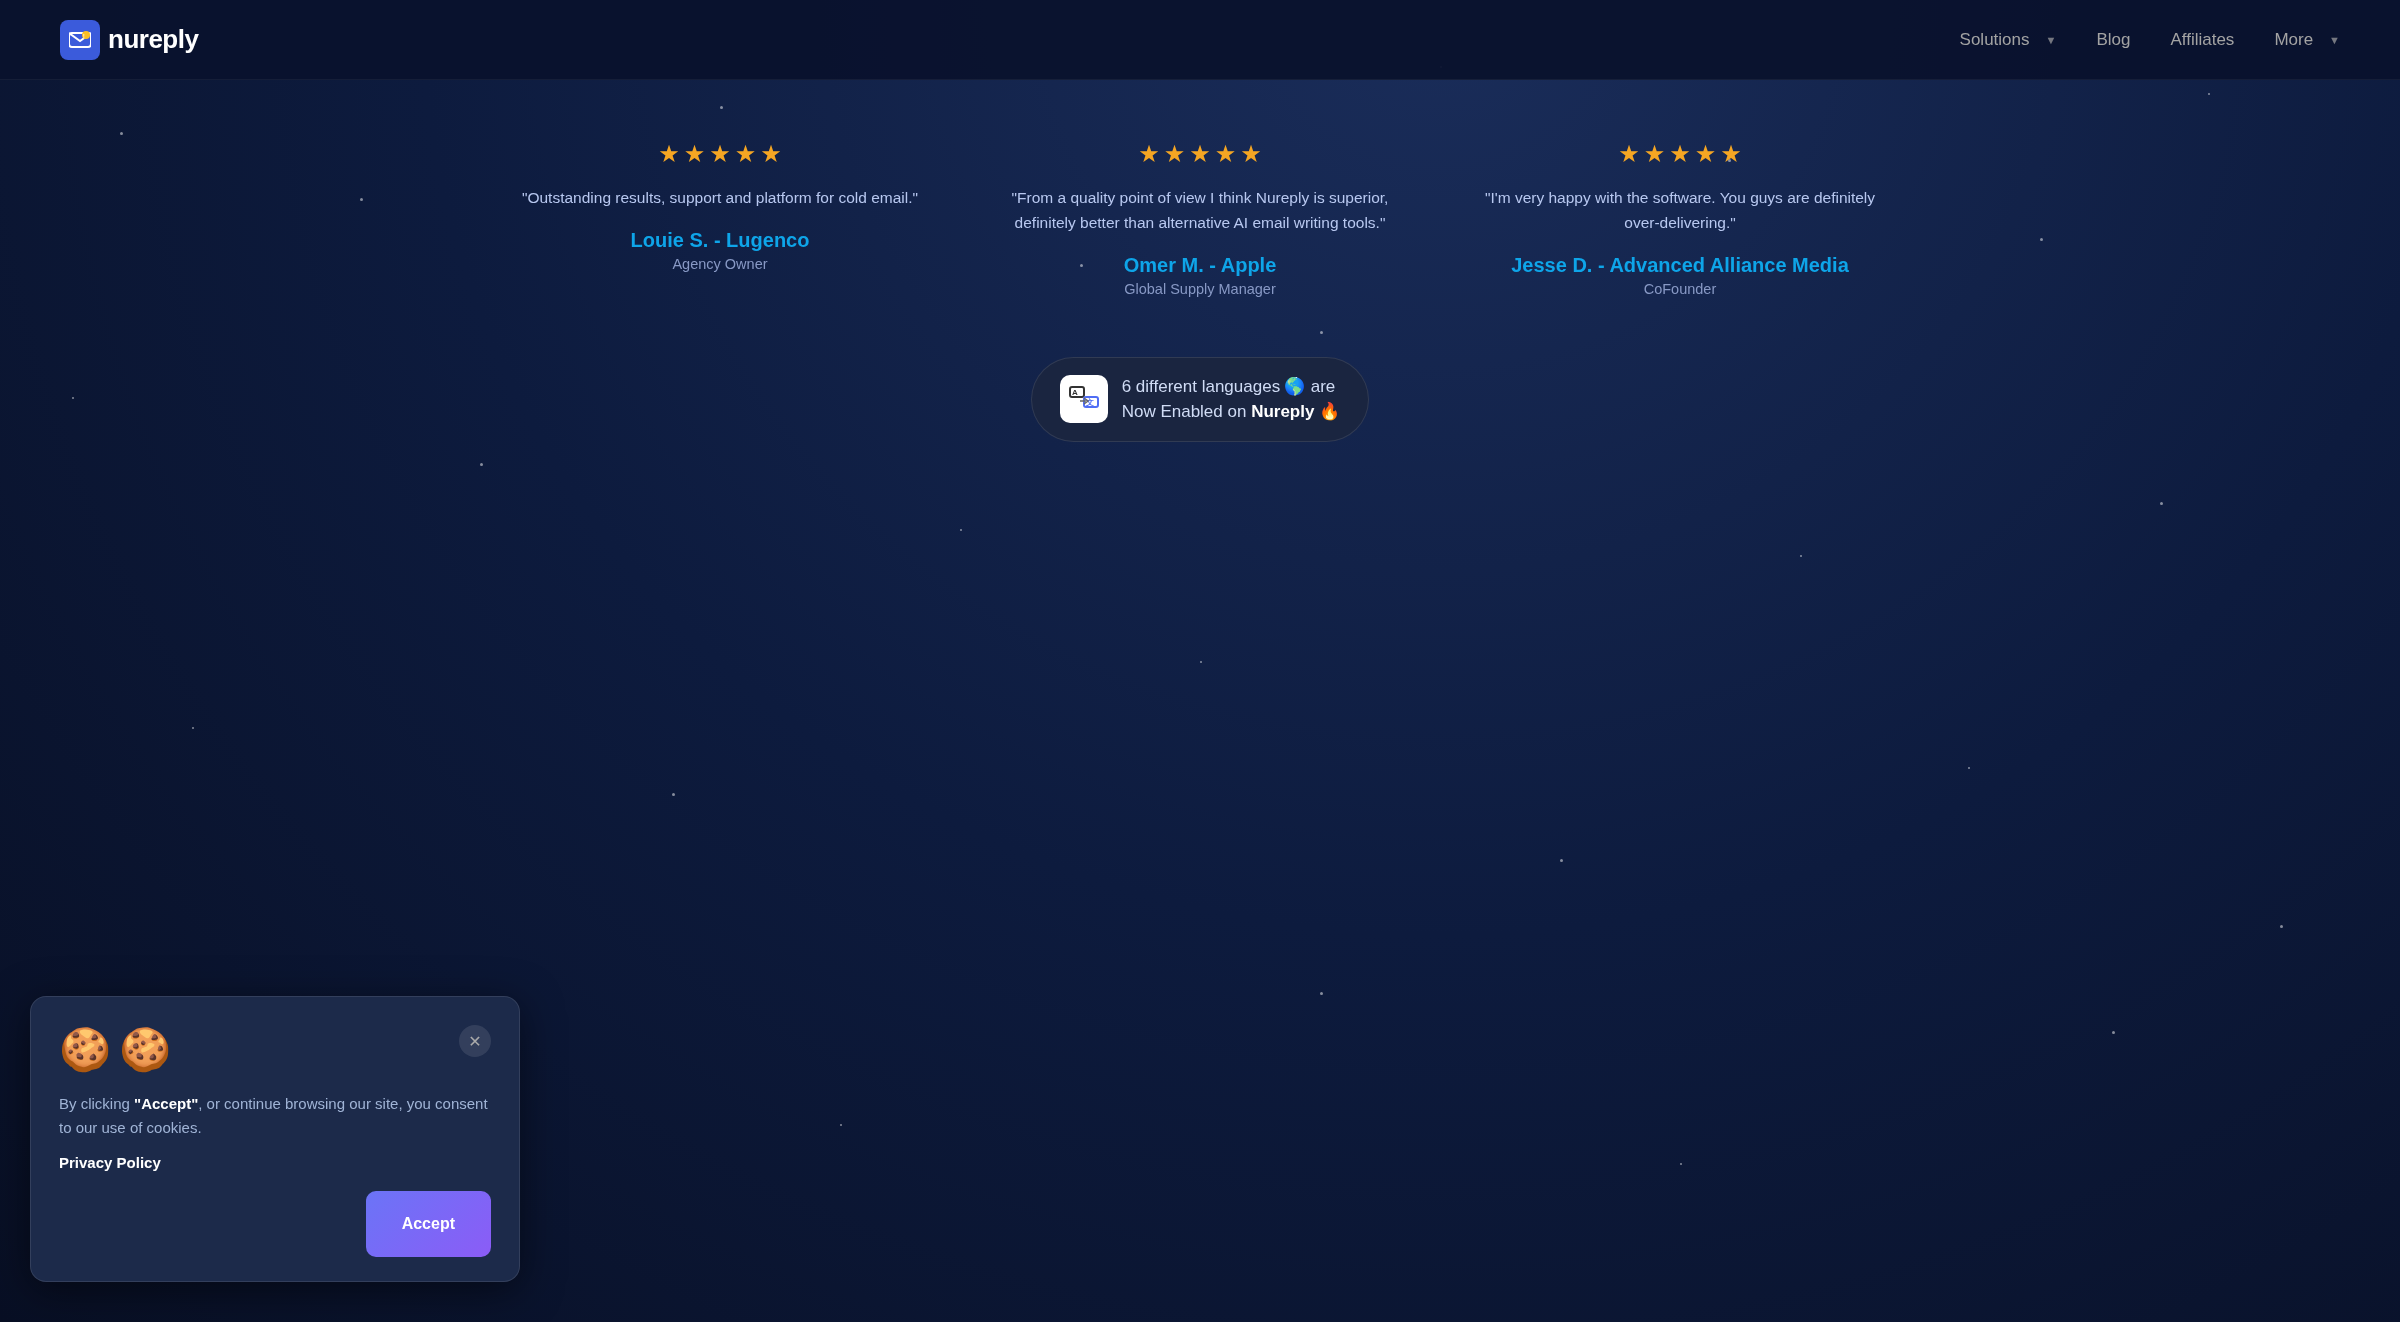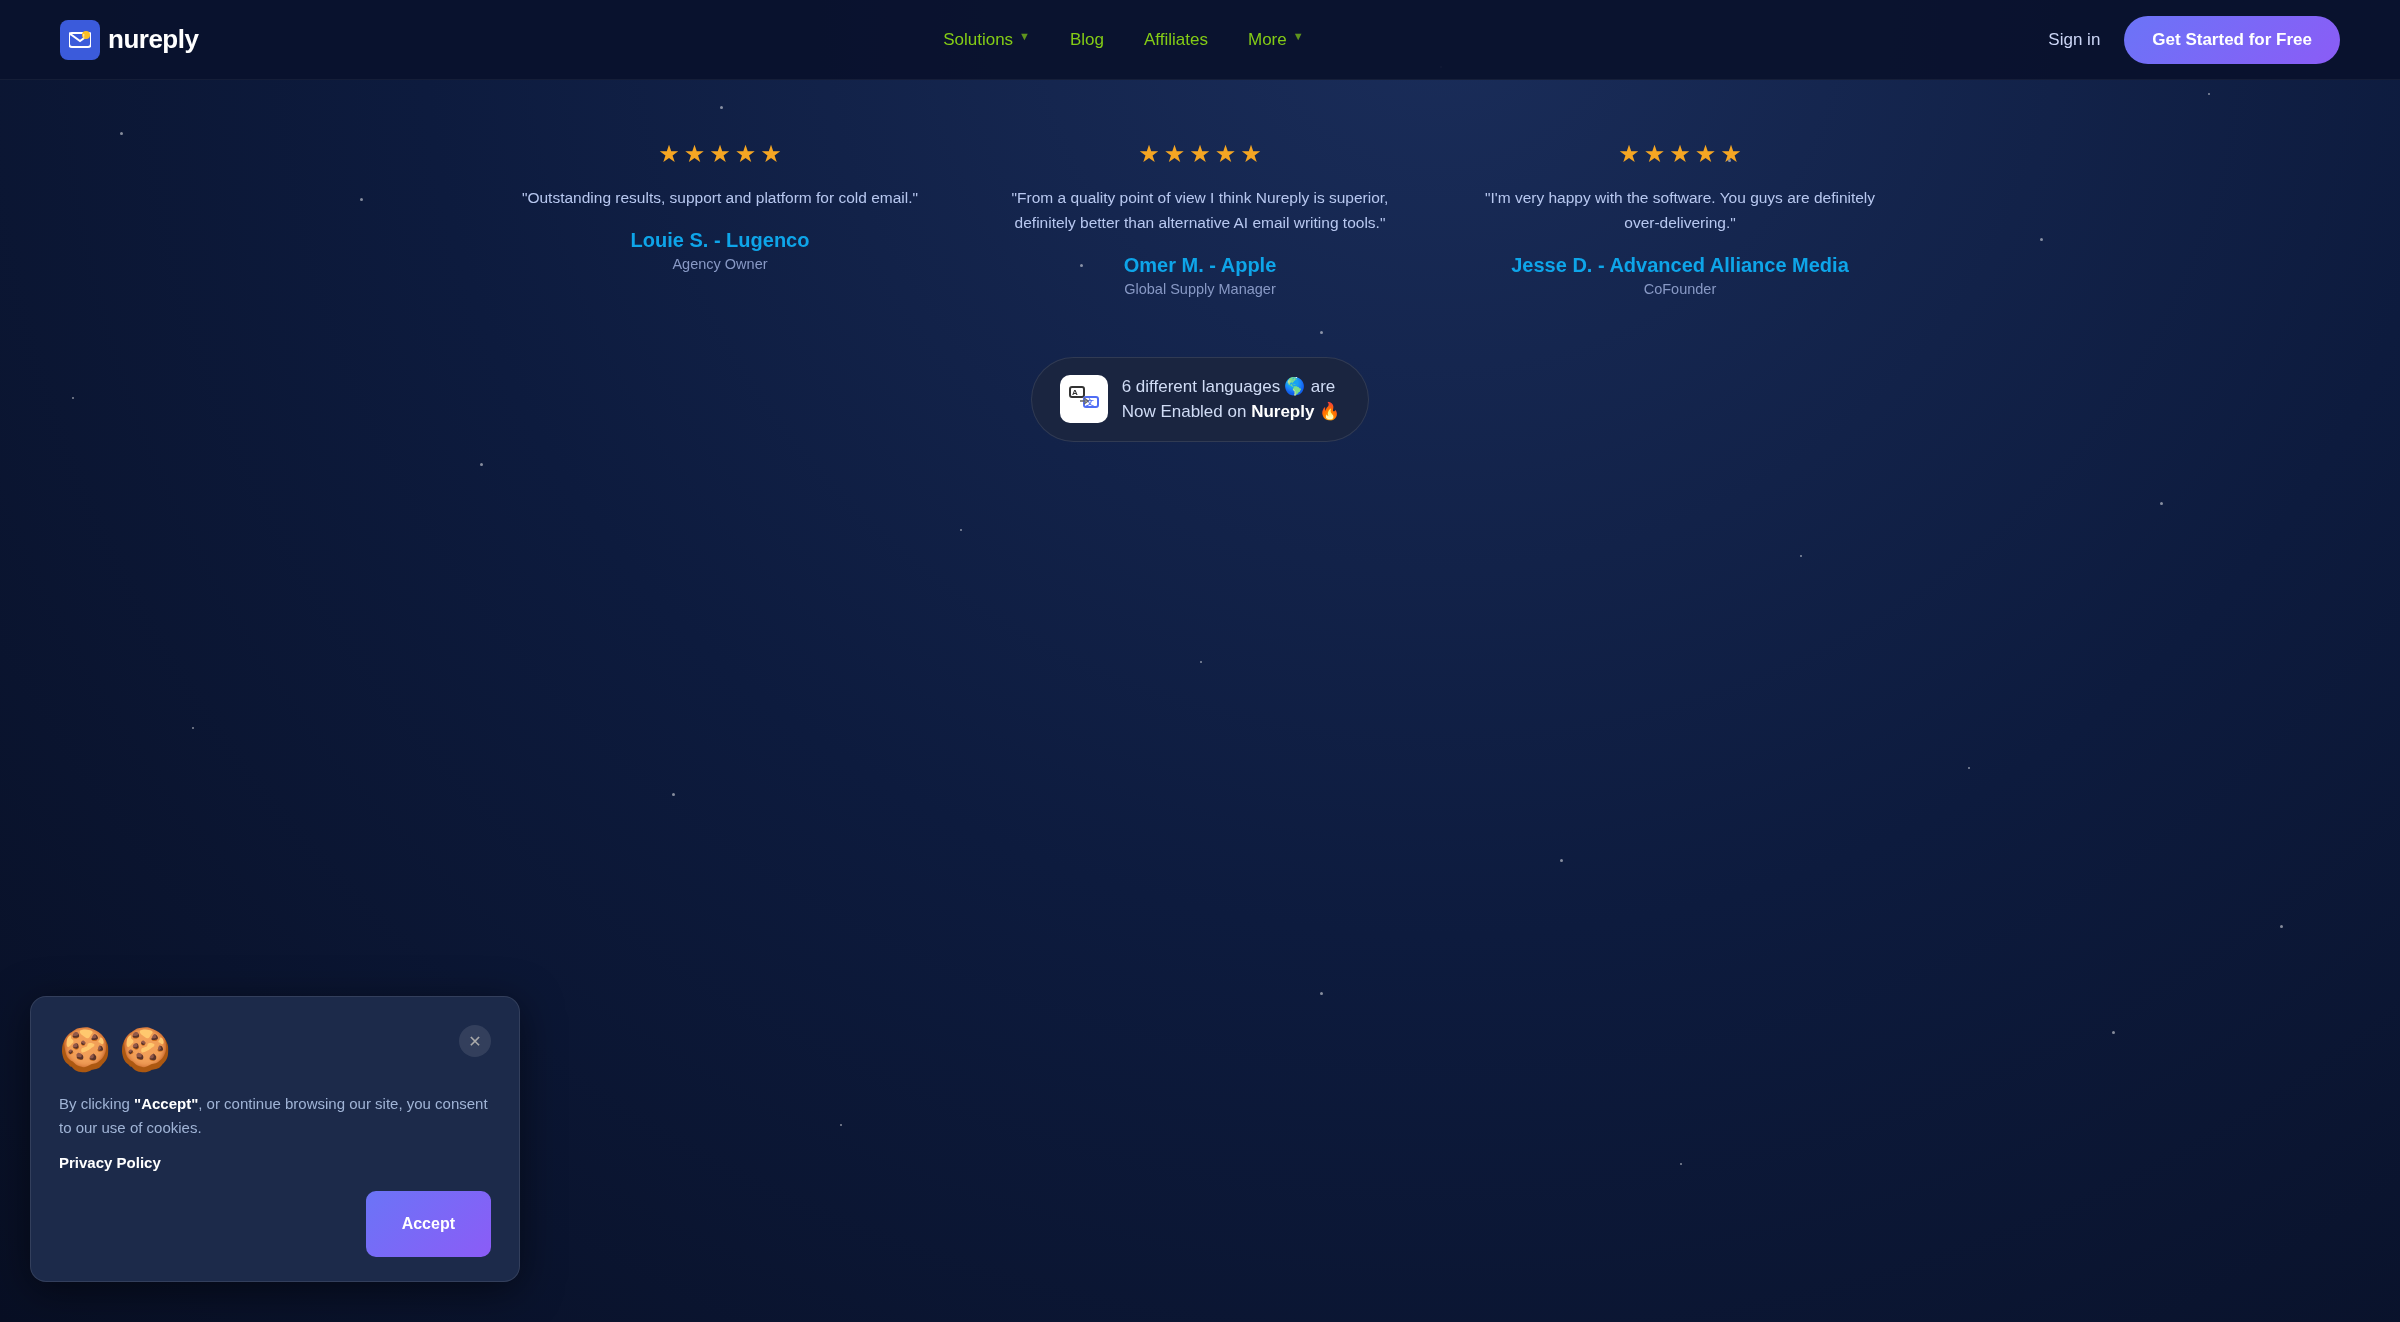--- a/index.html
+++ b/index.html
@@ -81,7 +81,7 @@
     }
 
     .nav-links li a, .nav-links li button {
-      color: #84cc16;
+      color: #a3a3a3;
       text-decoration: none;
       font-size: 17px;
       font-weight: 500;
@@ -89,8 +89,8 @@
       border: none;
       cursor: pointer;
       display: flex;
-      align-items: flex-start;
-      gap: 6px;
+      align-items: center;
+      gap: 16px;
     }
 
     .chevron {

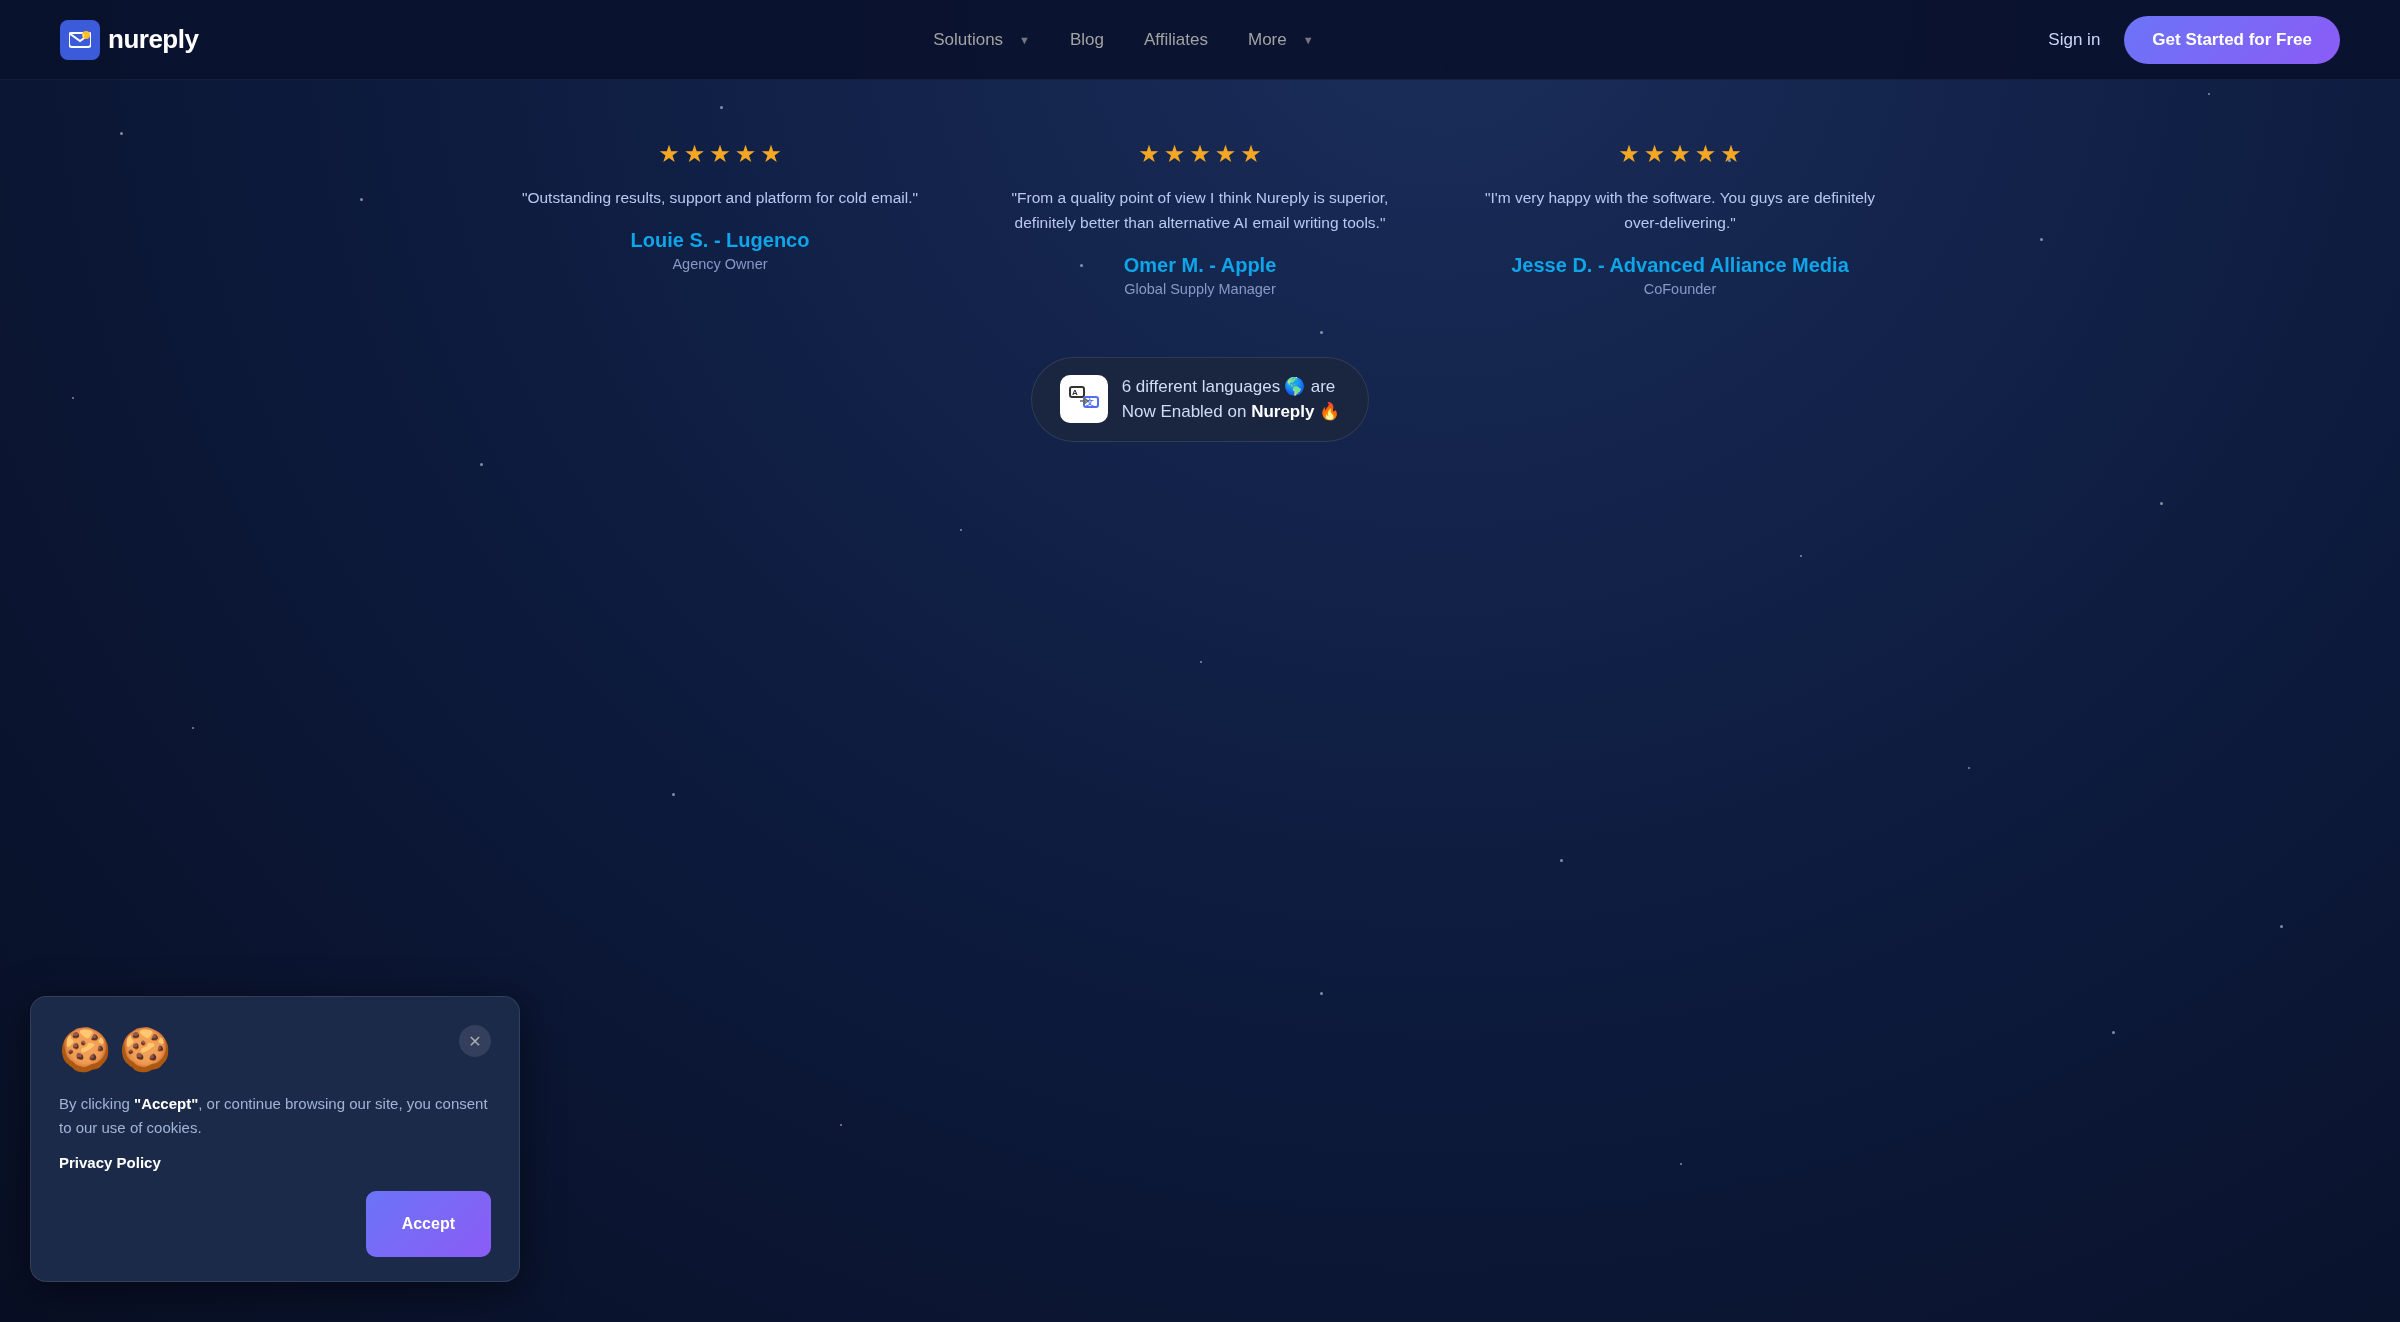--- a/index.html
+++ b/index.html
@@ -385,10 +385,6 @@
     </li>
   </ul>
 
-  <div class="nav-actions">
-    <button class="sign-in-btn">Sign in</button>
-    <button class="get-started-btn">Get Started for Free</button>
-  </div>
 </nav>
 
 <div class="main-content">

